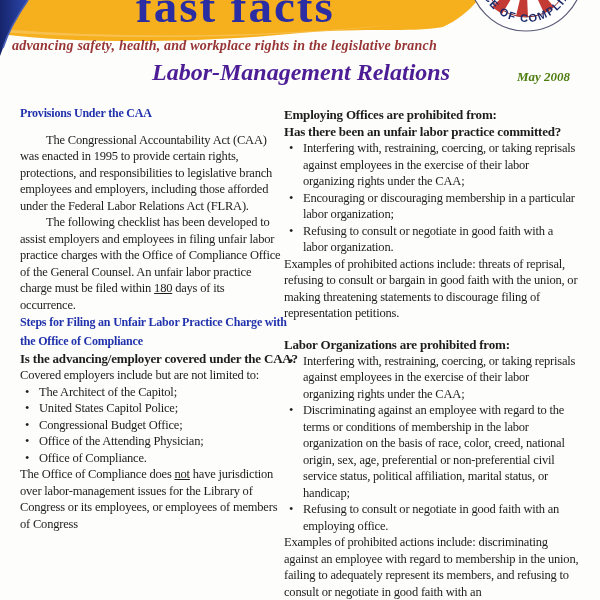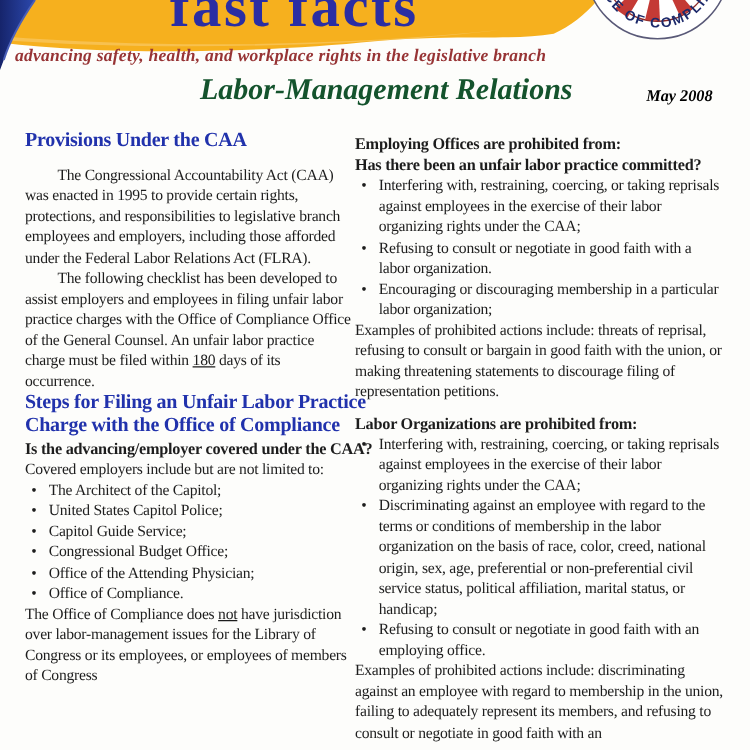--- a/index.html
+++ b/index.html
@@ -22,8 +22,8 @@
     color:#973435; letter-spacing:0.2px; white-space:nowrap;
   }
   .doc-title {
-    position:absolute; top:59px; left:144px; width:330px; text-align:center;
-    font-size:24px; font-weight:bold; font-style:italic; color:#14532d;
+    position:absolute; top:59px; left:136px; width:330px; text-align:center;
+    font-size:24px; font-weight:bold; font-style:italic; color:#4c1d95;
     white-space:nowrap;
   }
   .doc-date {

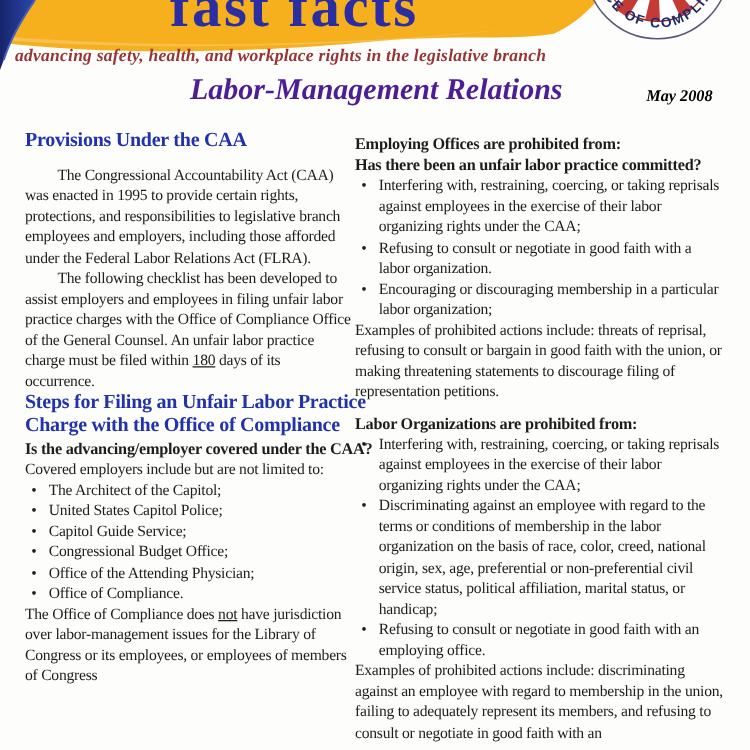--- a/index.html
+++ b/index.html
@@ -28,7 +28,7 @@
   }
   .doc-date {
     position:absolute; top:69px; left:517px;
-    font-size:13px; font-weight:bold; font-style:italic; color:#000000;
+    font-size:13px; font-weight:bold; font-style:italic; color:#4d7c0f;
     white-space:nowrap;
   }
   

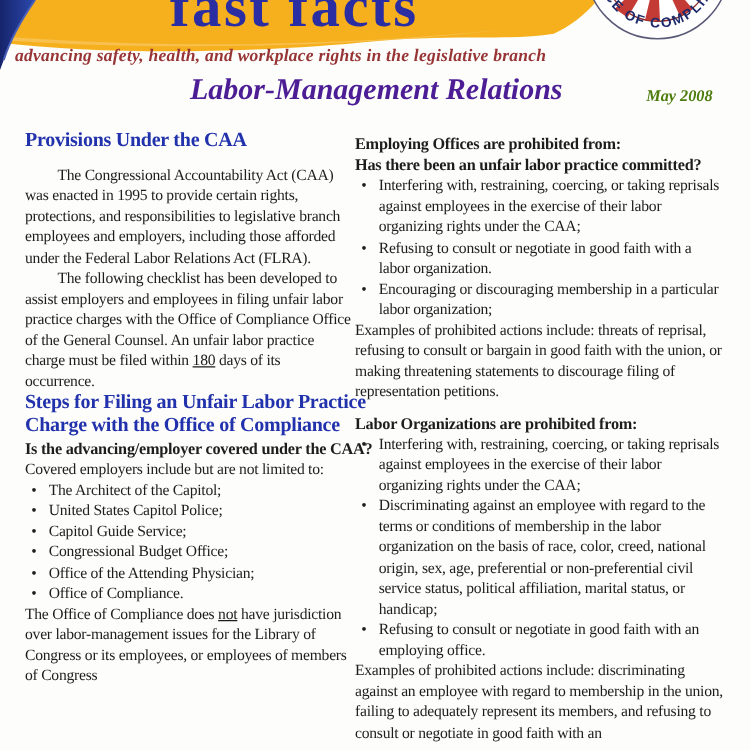--- a/index.html
+++ b/index.html
@@ -36,7 +36,7 @@
   .col-left  { left:20px;  top:104px; width:262px; }
   .col-right { left:284px; top:106px; width:296px; }
   .blue-head {
-    color:#2132ac; font-weight:bold; font-size:16px; line-height:18.5px;
+    color:#2132ac; font-weight:bold; font-size:12px; line-height:18.5px;
     margin:0; letter-spacing:-0.2px;
   }
   .subhead { font-weight:bold; font-size:13px; line-height:17px; margin:0; }

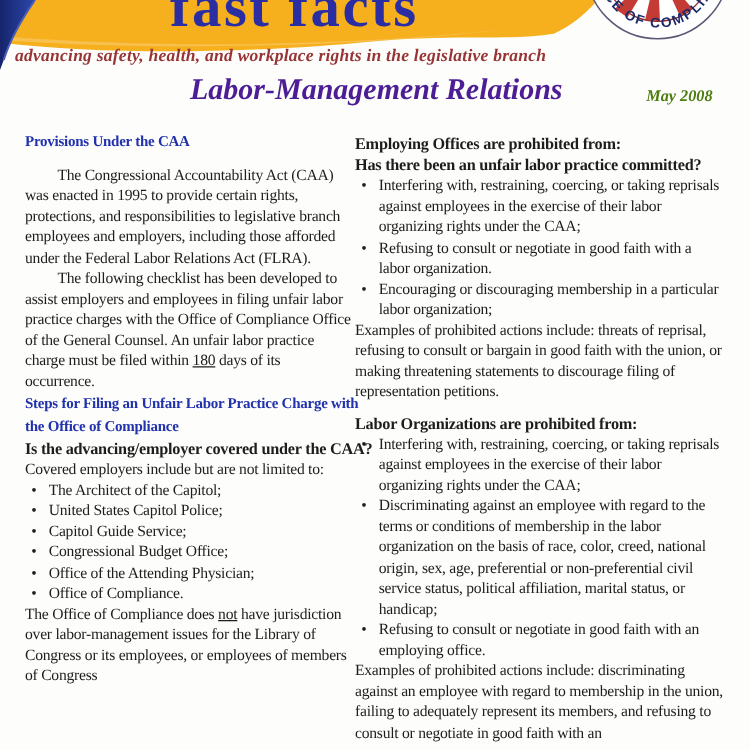--- a/index.html
+++ b/index.html
@@ -141,8 +141,8 @@
 
     <ul class="bullets mt-md">
       <li>Interfering with, restraining, coercing, or taking reprisals against employees in the exercise of their labor organizing rights under the CAA;</li>
+      <li>Encouraging or discouraging membership in a particular labor organization;</li>
       <li>Refusing to consult or negotiate in good faith with a labor organization.</li>
-      <li>Encouraging or discouraging membership in a particular labor organization;</li>
     </ul>
 
     <p class="mt-md">Examples of prohibited actions include: threats of reprisal, refusing to consult or bargain in good faith with the union, or making threatening statements to discourage filing of representation petitions.</p>

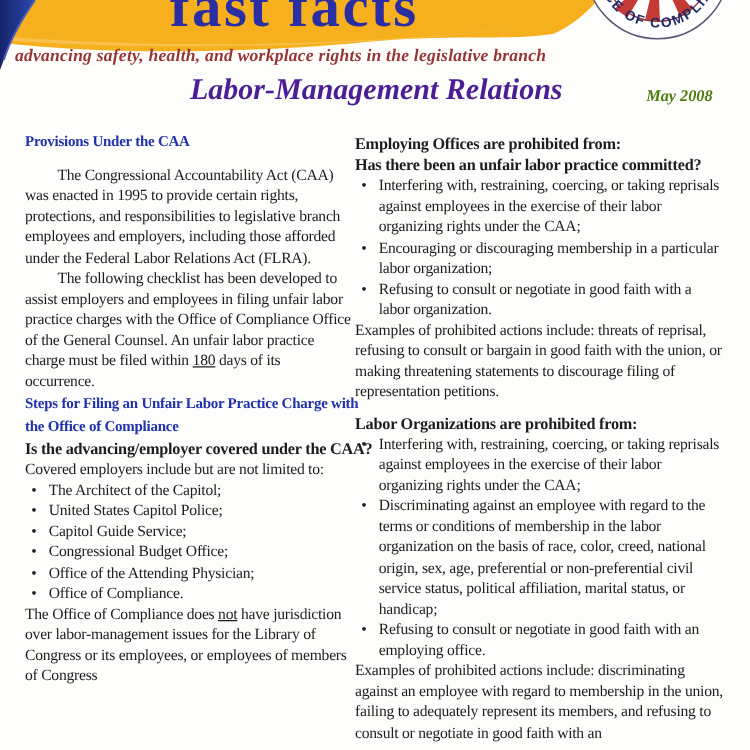--- a/index.html
+++ b/index.html
@@ -48,7 +48,7 @@
   ul.bullets li::before { content:"\2022"; position:absolute; left:5px; }
   .mt-sm { margin-top:9px; }
   .mt-md { }
-  .mt-lg { margin-top:8px; }
+  .mt-lg { margin-top:14px; }
   .wide  { width:284px; }
   .nowrap { white-space:nowrap; display:block; }
 </style>

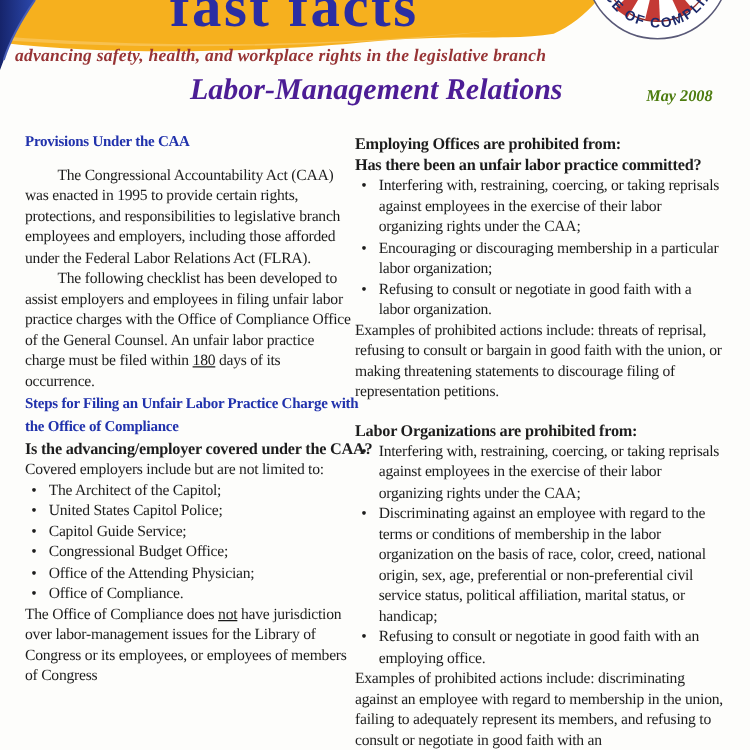--- a/index.html
+++ b/index.html
@@ -124,7 +124,6 @@
     <ul class="bullets">
       <li>The Architect of the Capitol;</li>
       <li>United States Capitol Police;</li>
-      <li>Capitol Guide Service;</li>
       <li>Congressional Budget Office;</li>
       <li>Office of the Attending Physician;</li>
       <li>Office of Compliance.</li>

